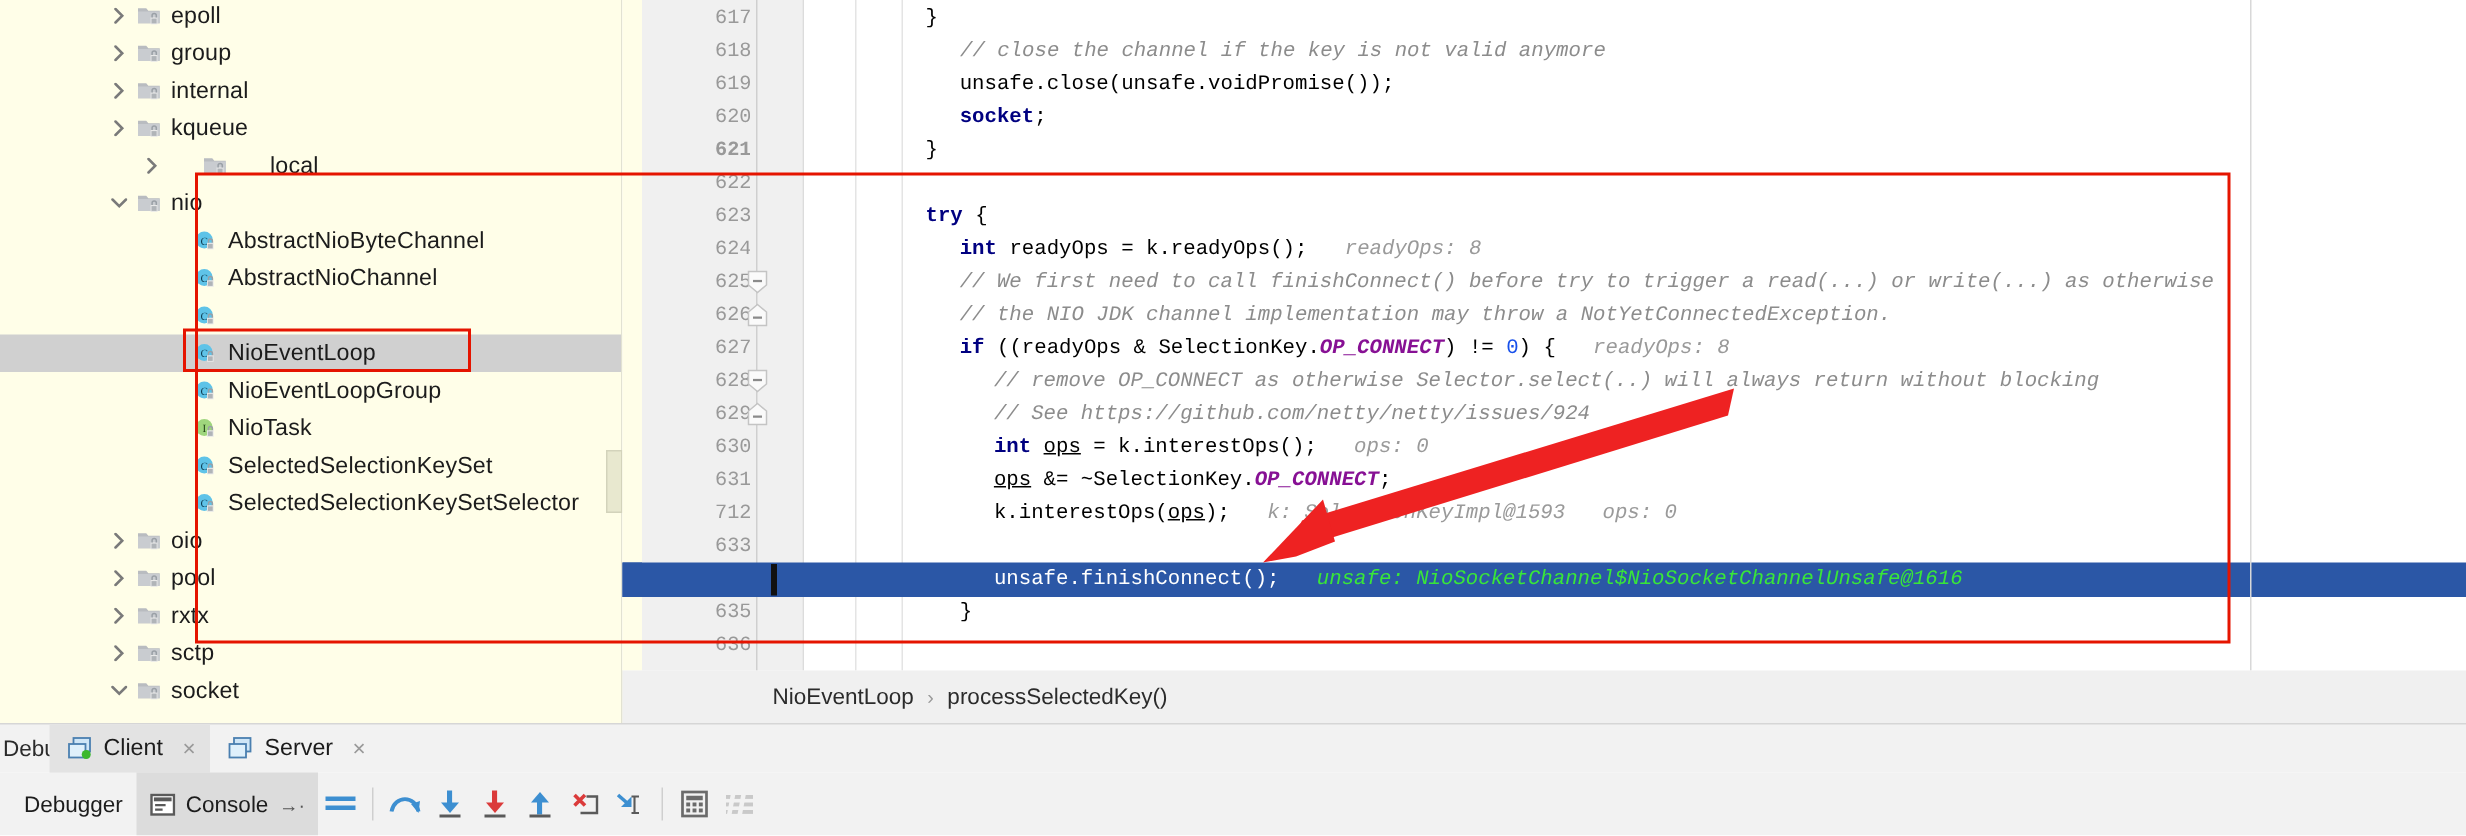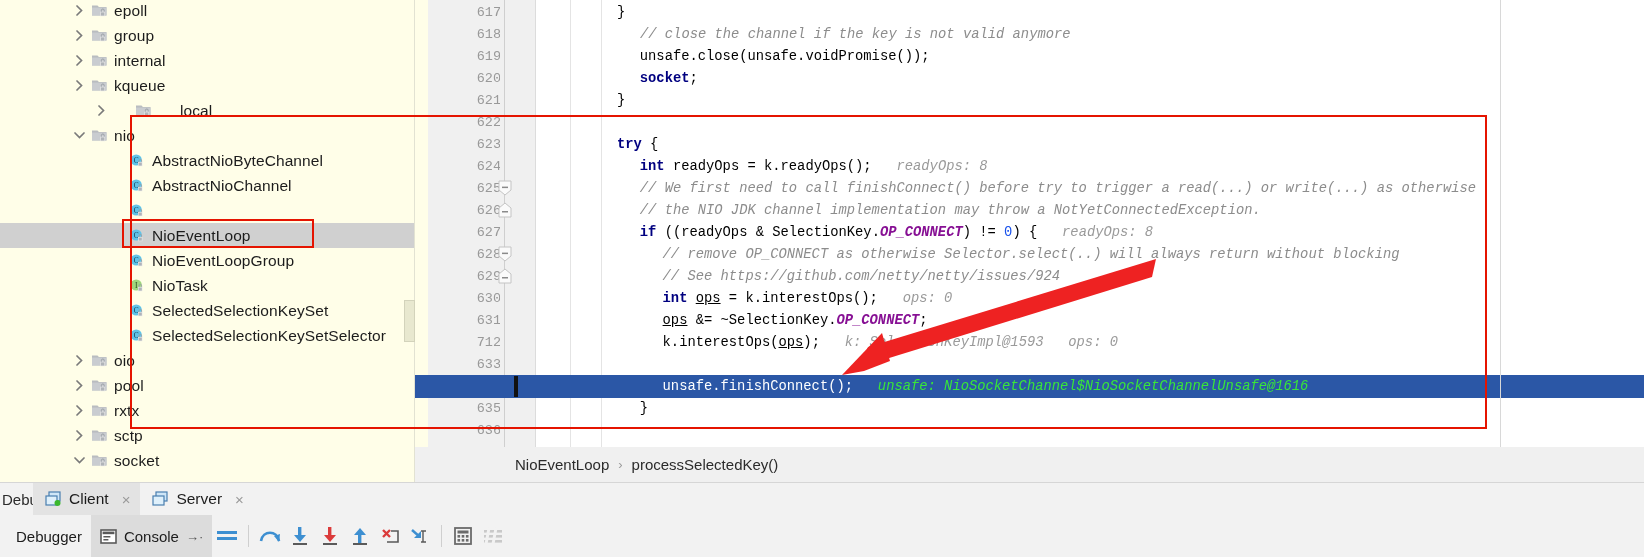--- a/index.html
+++ b/index.html
@@ -449,7 +449,7 @@
         <div class="lnum" style="top: 24px;">618</div>
         <div class="lnum" style="top: 46px;">619</div>
         <div class="lnum" style="top: 68px;">620</div>
-        <div class="lnum" style="top: 90px;">621</div>
+        <div class="lnum" style="top: 90px; font-weight: bold;">621</div>
         <div class="lnum" style="top: 112px;">622</div>
         <div class="lnum" style="top: 134px;">623</div>
         <div class="lnum" style="top: 156px;">624</div>

